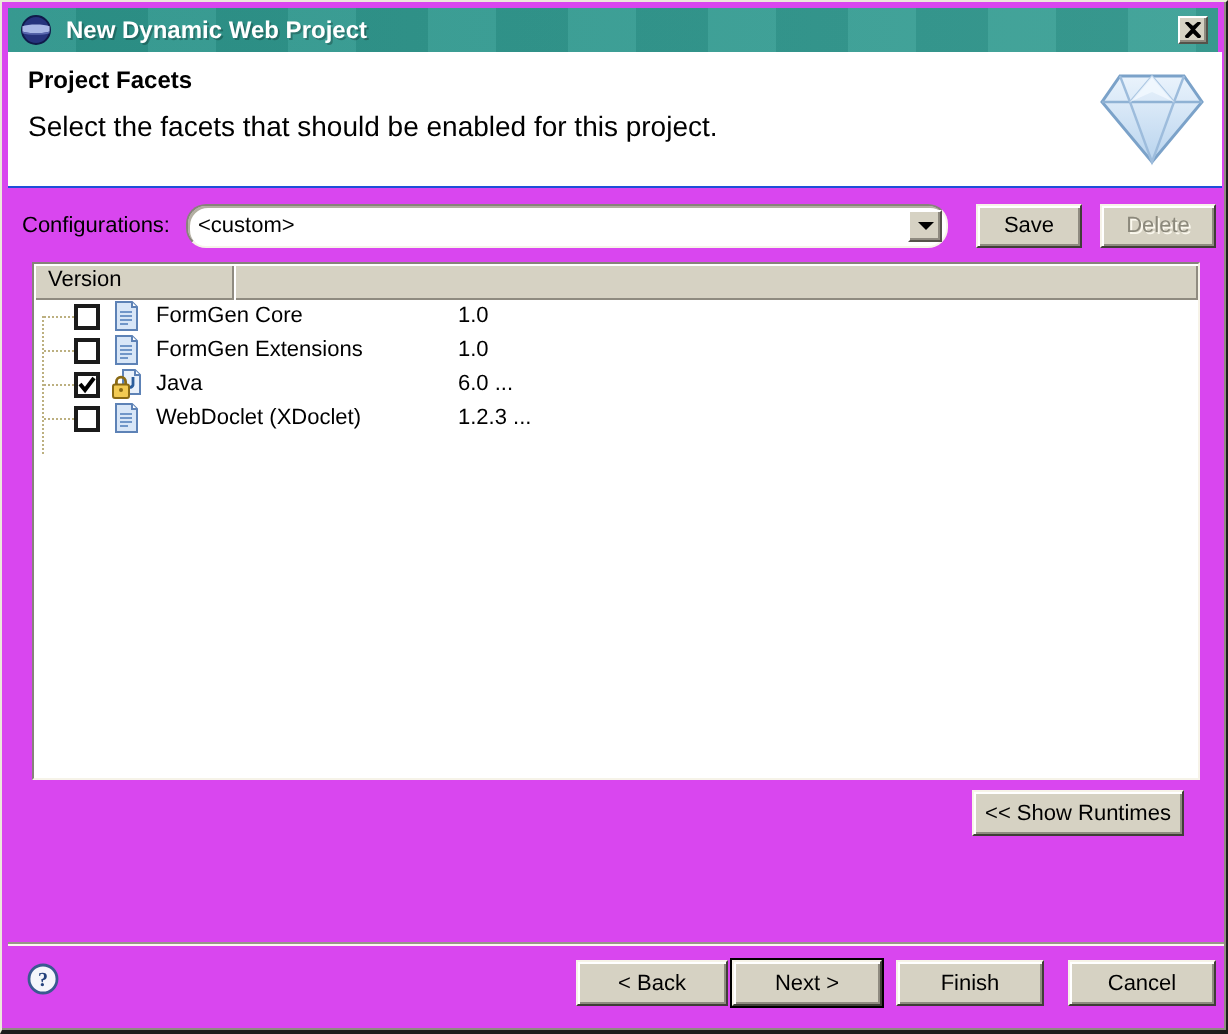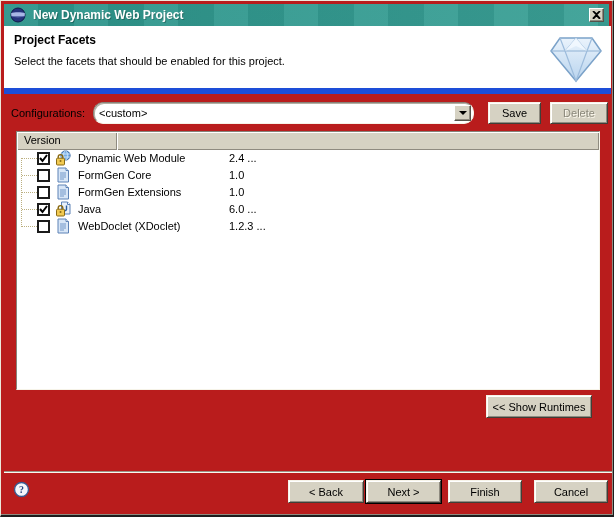--- a/index.html
+++ b/index.html
@@ -8,7 +8,7 @@
 
   .window {
     position:relative; width:614px; height:517px;
-    background:#b91c1c;
+    background:#d946ef;
     border-top:1px solid #ece8db; border-left:1px solid #ece8db;
     border-right:1px solid #1c1c1c; border-bottom:2px solid #1c1c1c;
     box-shadow: inset -1px -1px 0 #8f8b80;

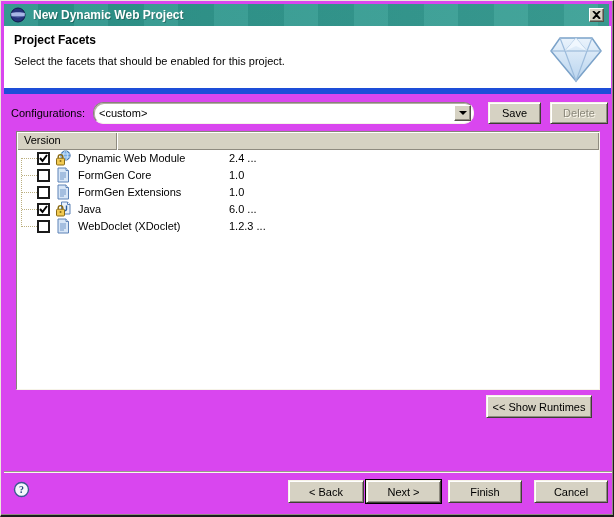--- a/index.html
+++ b/index.html
@@ -36,7 +36,7 @@
   
   .banner {
     position:absolute; left:3px; top:25px; width:607px; height:68px;
-    background:#fff; border-bottom:6px solid #1d4ed8;
+    background:#fff; border-bottom:1px solid #1d4ed8;
   }
   .banner-title { position:absolute; left:10px; top:7px; font-size:12px; font-weight:bold; }
   .banner-subtitle { position:absolute; left:10px; top:29px; font-size:11px; }

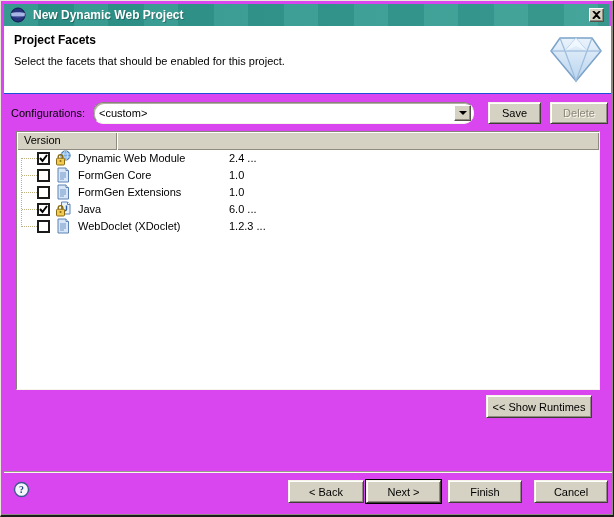--- a/index.html
+++ b/index.html
@@ -39,7 +39,7 @@
     background:#fff; border-bottom:1px solid #1d4ed8;
   }
   .banner-title { position:absolute; left:10px; top:7px; font-size:12px; font-weight:bold; }
-  .banner-subtitle { position:absolute; left:10px; top:29px; font-size:11px; }
+  .banner-subtitle { position:absolute; left:10px; top:29px; font-size:14px; }
   .banner-gem { position:absolute; right:7px; top:6px; width:56px; height:54px; }
 
   

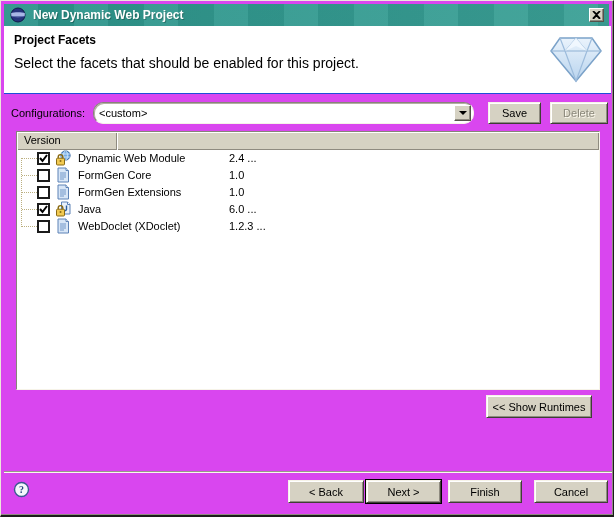--- a/index.html
+++ b/index.html
@@ -158,26 +158,6 @@
     </div>
     <div class="rows">
       <div class="tree-vline"></div>
-    <div class="facet-row">
-    <div class="tree-stub"></div>
-    <div class="cbx checked">
-      <svg width="9" height="9" viewBox="0 0 9 9">
-              <polyline points="1,4 3.5,7 8,1" fill="none" stroke="#000" stroke-width="2"></polyline>
-            </svg>
-    </div>
-    <span class="row-icon">
-    <svg width="16" height="16" viewBox="0 0 16 16">
-      <circle cx="10.5" cy="5.5" r="4.6" fill="#78b0e8" stroke="#2b5d9c" stroke-width="1"></circle>
-      <ellipse cx="10.5" cy="5.5" rx="2" ry="4.6" fill="none" stroke="#d7e8fa" stroke-width="0.8"></ellipse>
-      <path d="M6 4 h9 M6 7 h9" stroke="#d7e8fa" stroke-width="0.8"></path>
-      <path d="M3.2 8.5 v-1.6 a2.3 2.3 0 0 1 4.6 0 v1.6" fill="none" stroke="#8a6a14" stroke-width="1.4"></path>
-      <rect x="1.5" y="8.2" width="8" height="6.8" rx="1" fill="#f2ca52" stroke="#8a6a14" stroke-width="1"></rect>
-      <circle cx="5.5" cy="11" r="1" fill="#8a6a14"></circle>
-    </svg>
-  </span>
-    <span class="row-name">Dynamic Web Module</span>
-    <span class="row-version">2.4 ...</span>
-  </div>
         <div class="facet-row">
     <div class="tree-stub"></div>
     <div class="cbx">

